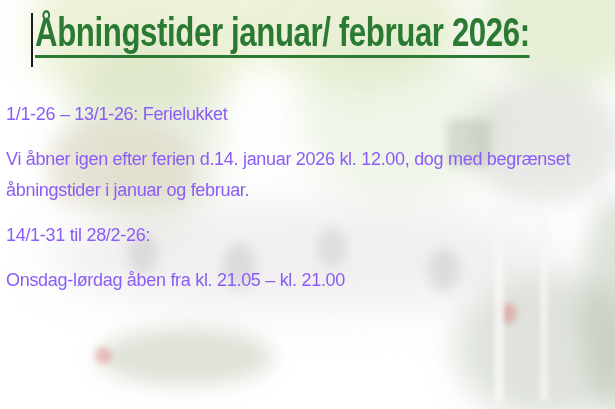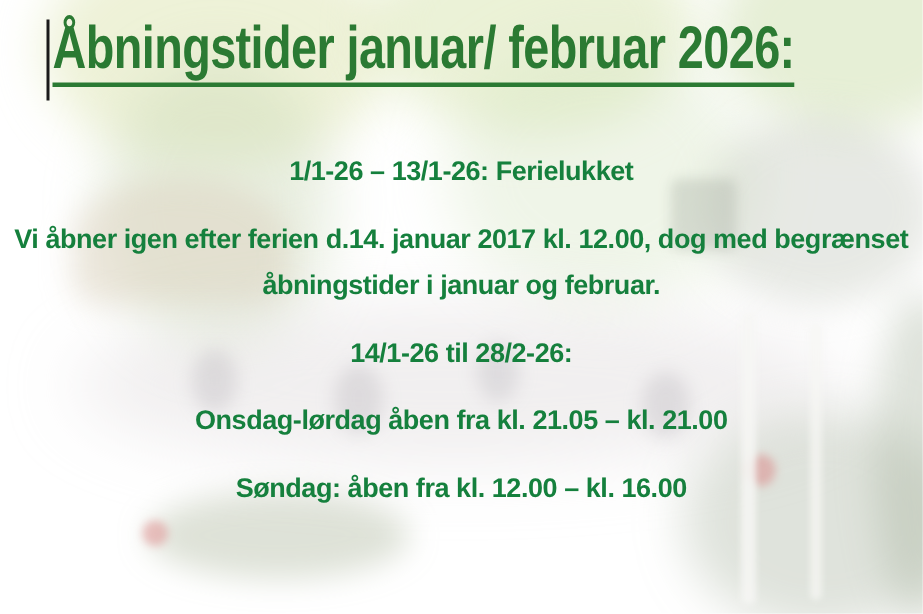--- a/index.html
+++ b/index.html
@@ -65,10 +65,10 @@
 
   .lines {
     position: absolute; left: 0; right: 0; top: 99px;
-    text-align: center;
-    color: #15803d;
+    text-align: left;
+    color: #8b5cf6;
     font-size: 18px;
-    font-weight: 700;
+    font-weight: 400;
     line-height: 31px;
     letter-spacing: -0.3px;
   }

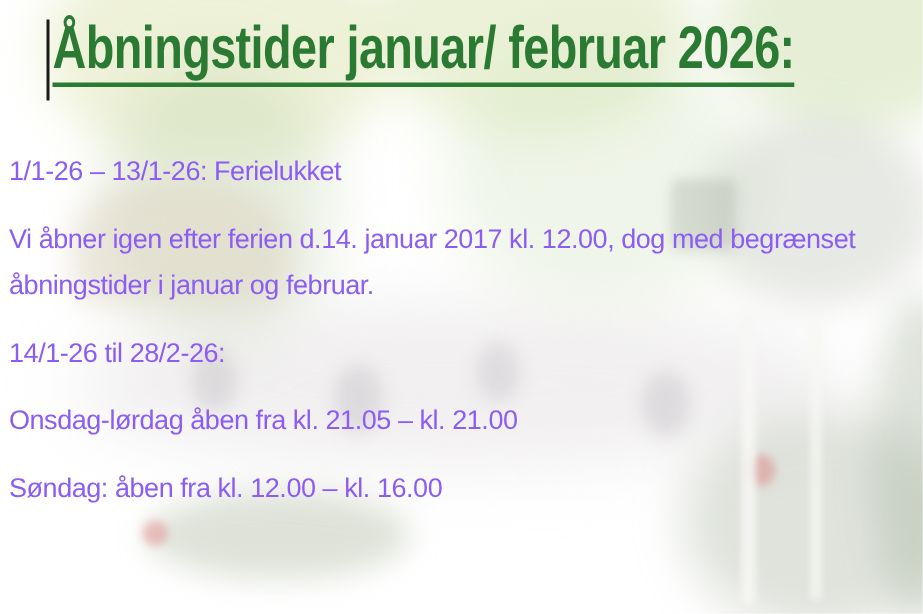--- a/index.html
+++ b/index.html
@@ -112,7 +112,7 @@
 
     <div class="lines">
       <p>1/1-26 – 13/1-26: Ferielukket</p>
-      <p>Vi åbner igen efter ferien d.14. januar 2017 kl. 12.00, dog med begrænset åbningstider i januar og februar.</p>
+      <p>Vi åbner igen efter ferien d.14. januar 2026 kl. 12.00, dog med begrænset åbningstider i januar og februar.</p>
       <p>14/1-26 til 28/2-26:</p>
       <p>Onsdag-lørdag åben fra kl. 21.05 – kl. 21.00</p>
       <p>Søndag: åben fra kl. 12.00 – kl. 16.00</p>

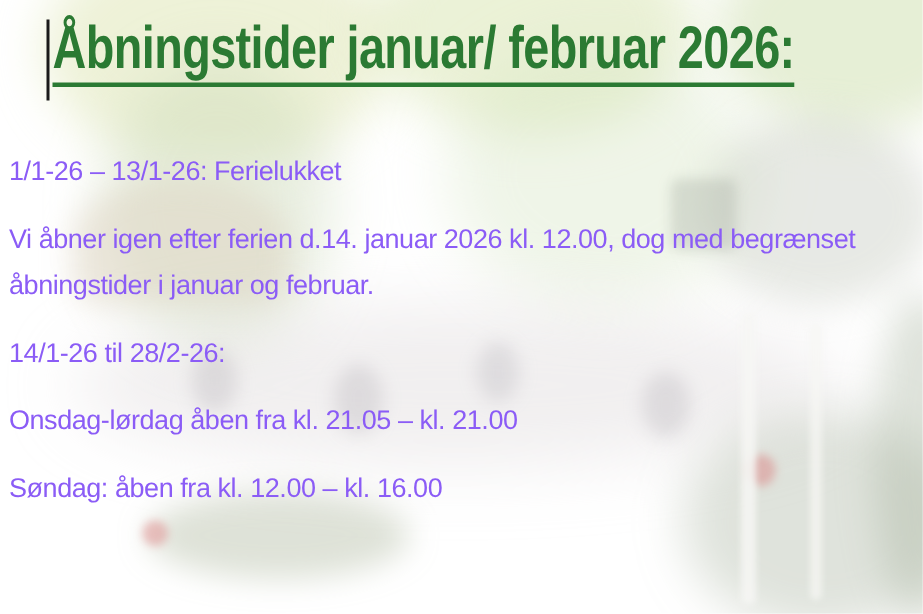--- a/index.html
+++ b/index.html
@@ -113,7 +113,7 @@
     <div class="lines">
       <p>1/1-26 – 13/1-26: Ferielukket</p>
       <p>Vi åbner igen efter ferien d.14. januar 2026 kl. 12.00, dog med begrænset åbningstider i januar og februar.</p>
-      <p>14/1-26 til 28/2-26:</p>
+      <p>14/1-31 til 28/2-26:</p>
       <p>Onsdag-lørdag åben fra kl. 21.05 – kl. 21.00</p>
       <p>Søndag: åben fra kl. 12.00 – kl. 16.00</p>
     </div>

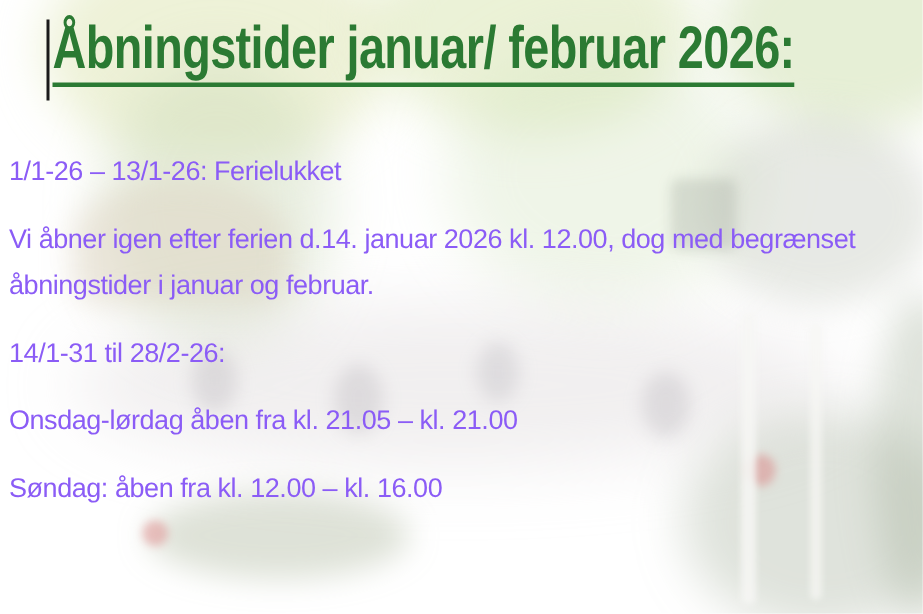--- a/index.html
+++ b/index.html
@@ -115,7 +115,6 @@
       <p>Vi åbner igen efter ferien d.14. januar 2026 kl. 12.00, dog med begrænset åbningstider i januar og februar.</p>
       <p>14/1-31 til 28/2-26:</p>
       <p>Onsdag-lørdag åben fra kl. 21.05 – kl. 21.00</p>
-      <p>Søndag: åben fra kl. 12.00 – kl. 16.00</p>
     </div>
   </div>
 

